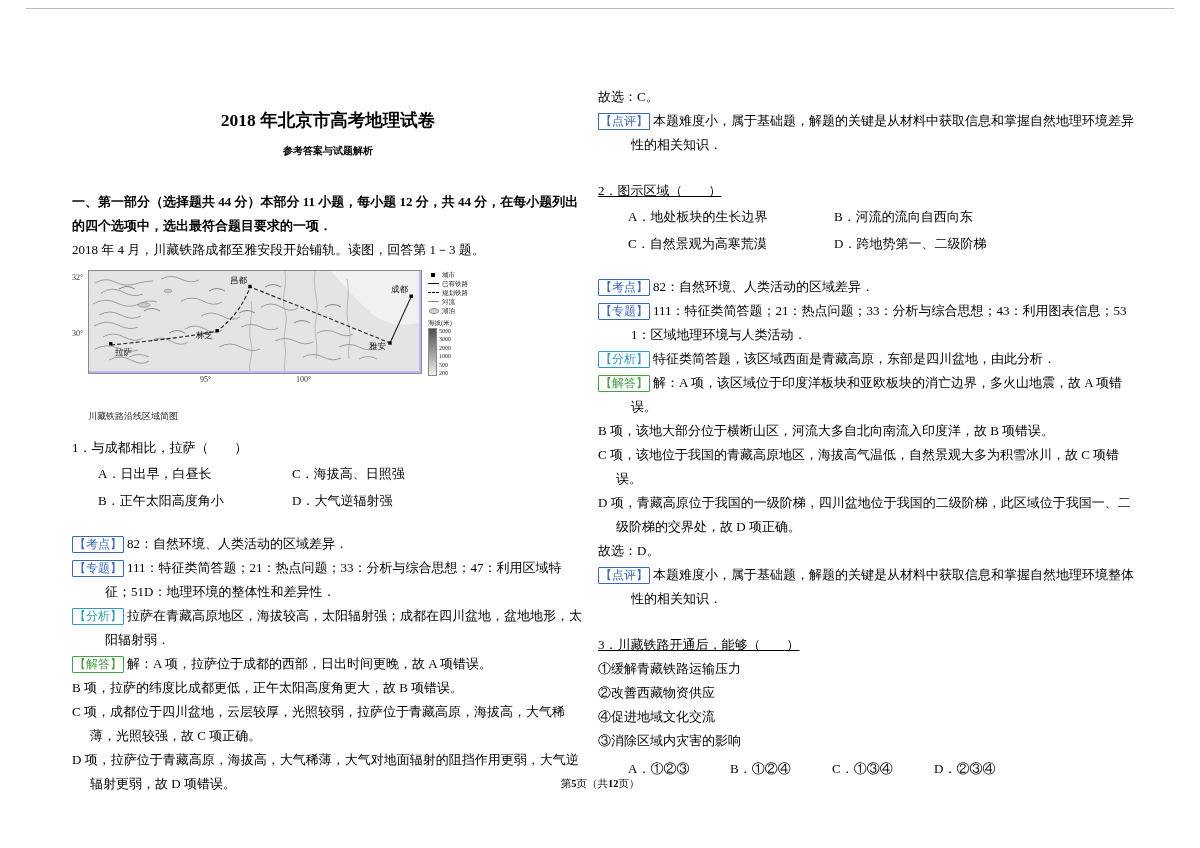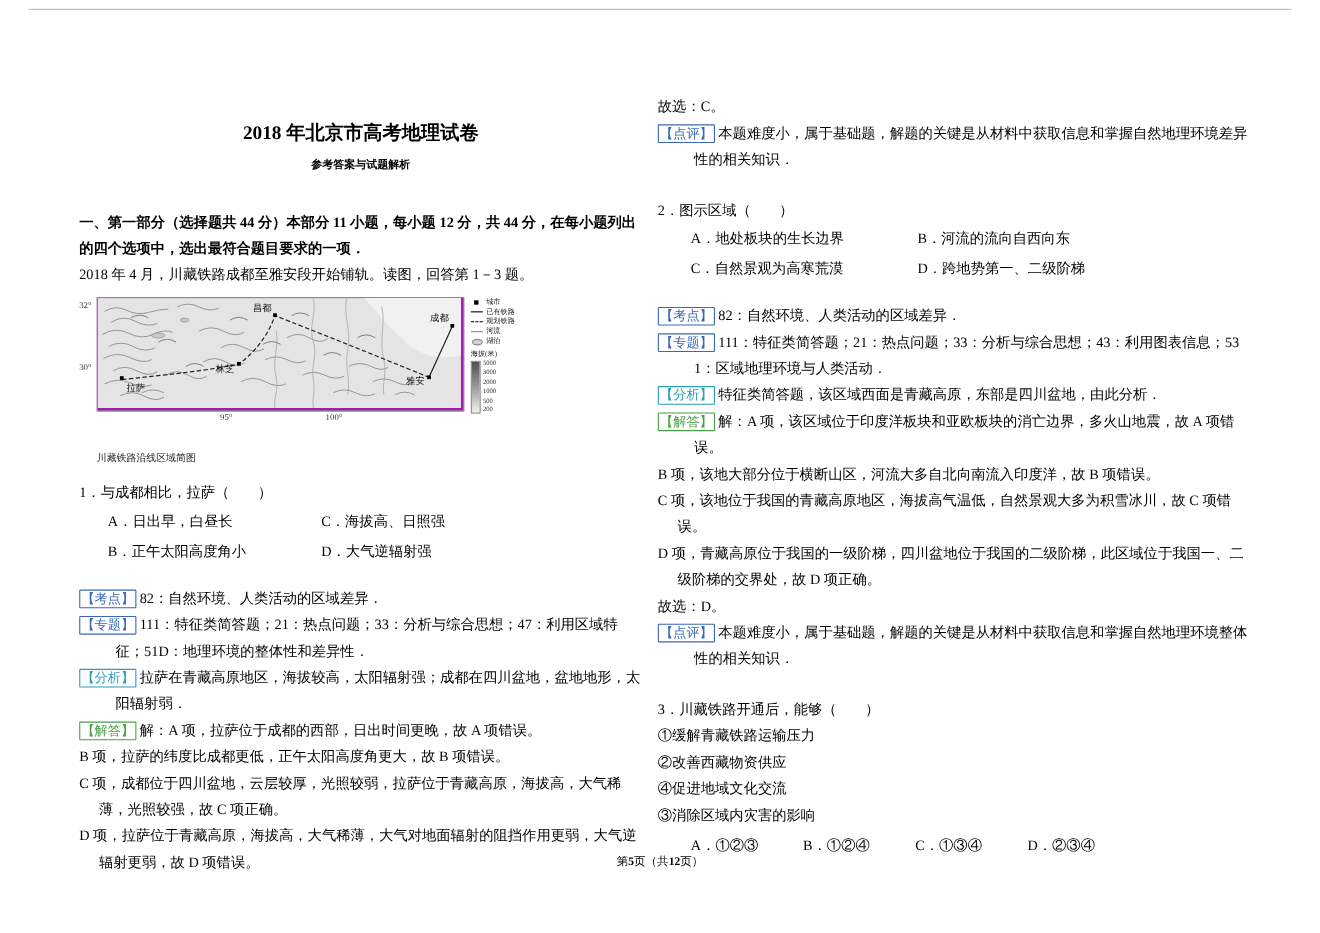--- a/index.html
+++ b/index.html
@@ -17,7 +17,7 @@
   .para{margin:0;}
   .bold{font-weight:bold;}
   .stem{margin-top:8px;}
-  .q-gap{margin-top:22px;}
+  .q-gap{margin-top:22px;text-decoration:underline;}
 
   .opts{display:grid;line-height:27px;}
   .opts-left{grid-template-columns:194px 1fr;padding-left:26px;}

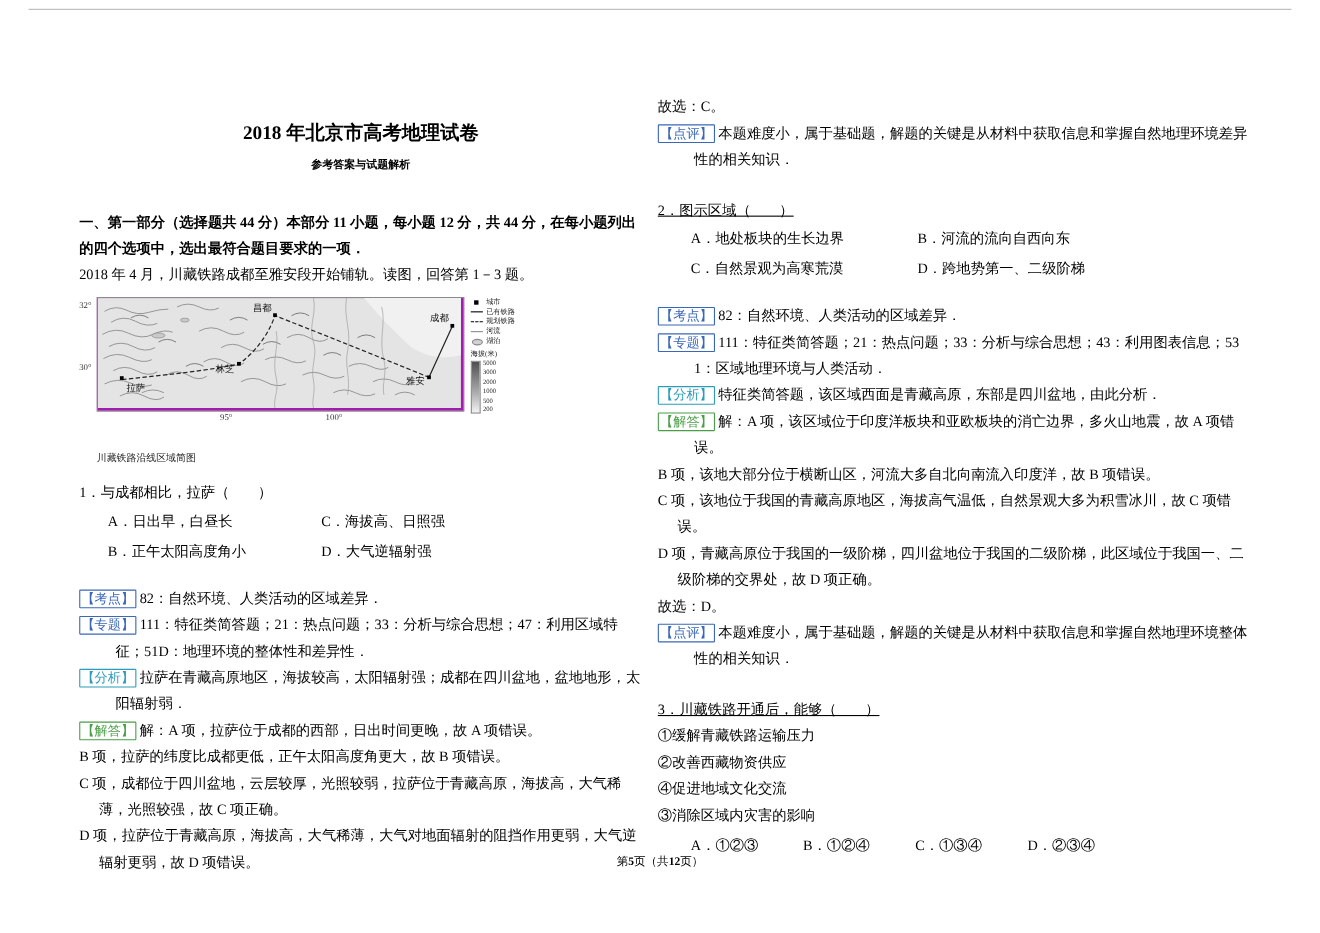--- a/index.html
+++ b/index.html
@@ -35,7 +35,7 @@
 
   .map-figure{margin:6px 0 4px;}
   .map-area{position:relative;height:118px;}
-  .map-canvas{position:absolute;left:16px;top:2px;width:332px;height:102px;border:1px solid #8a8a8a;background:#a21caf;}
+  .map-canvas{position:absolute;left:16px;top:2px;width:332px;height:102px;border:1px solid #8a8a8a;background:#c4b5fd;}
   .map-canvas svg{display:block;}
   .map-canvas text{font-size:8.5px;fill:#111;}
   .lat{position:absolute;left:0;font-size:8px;color:#333;line-height:8px;}

